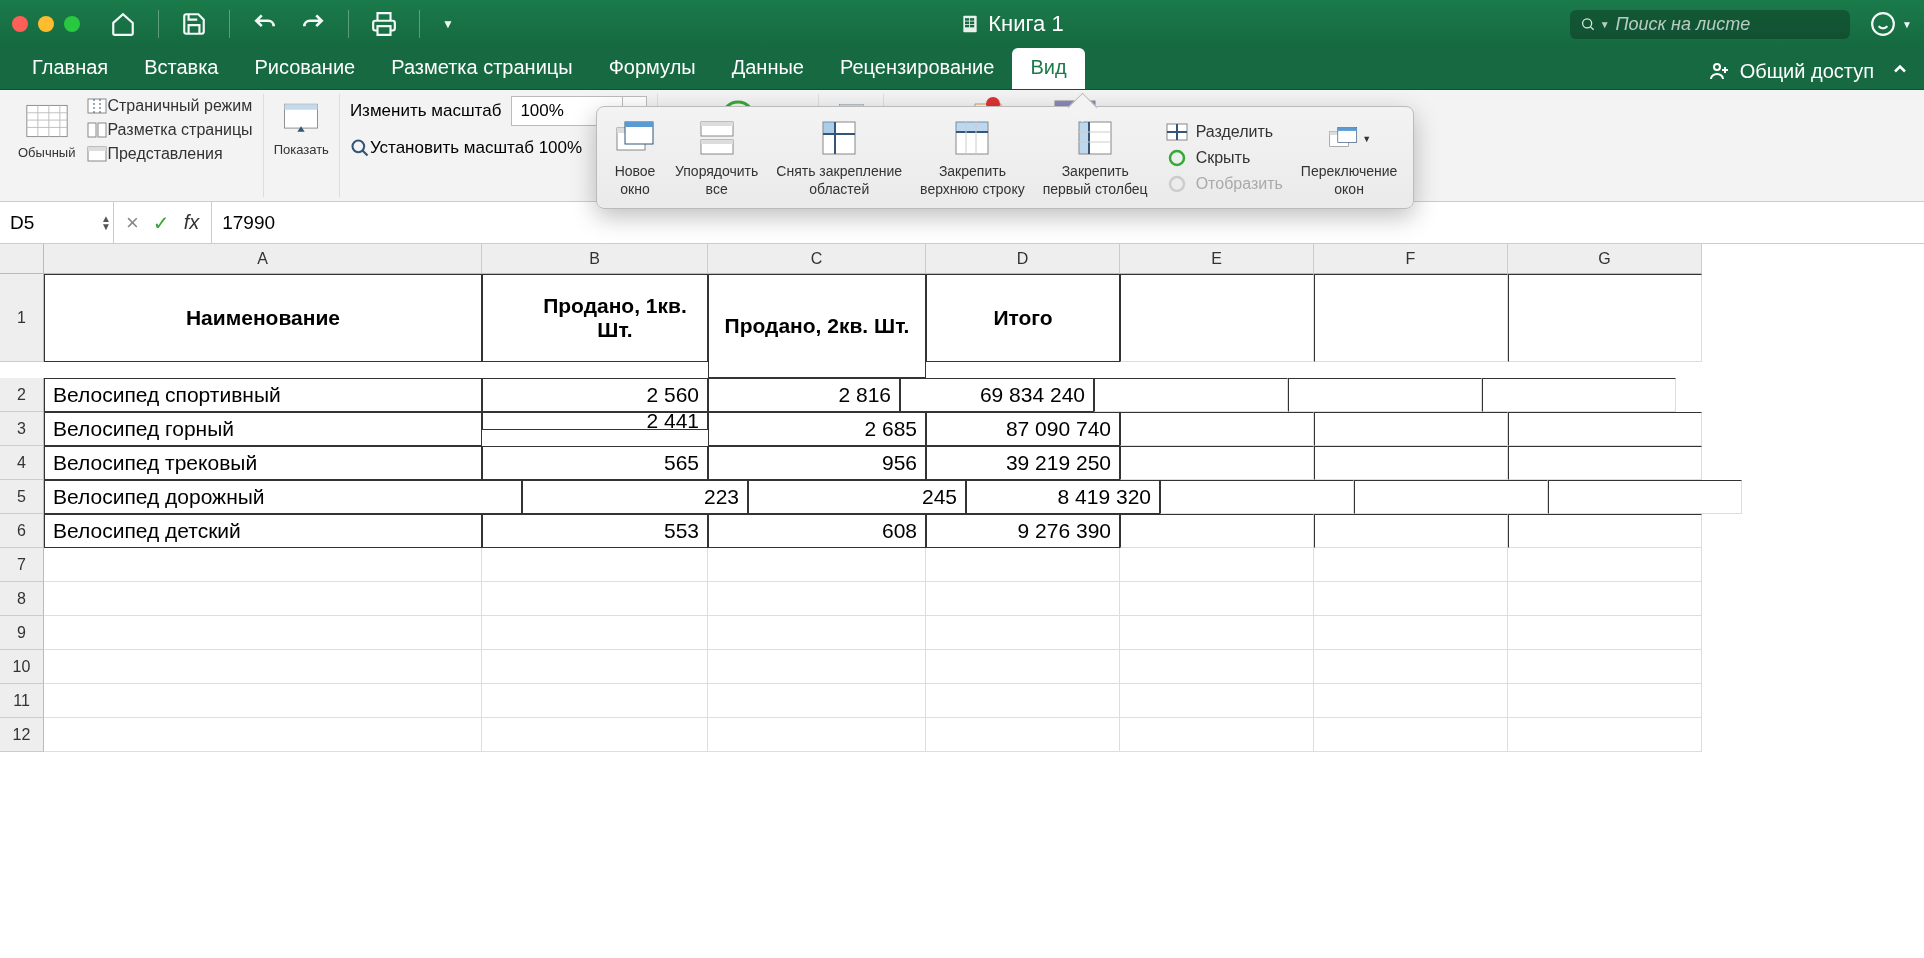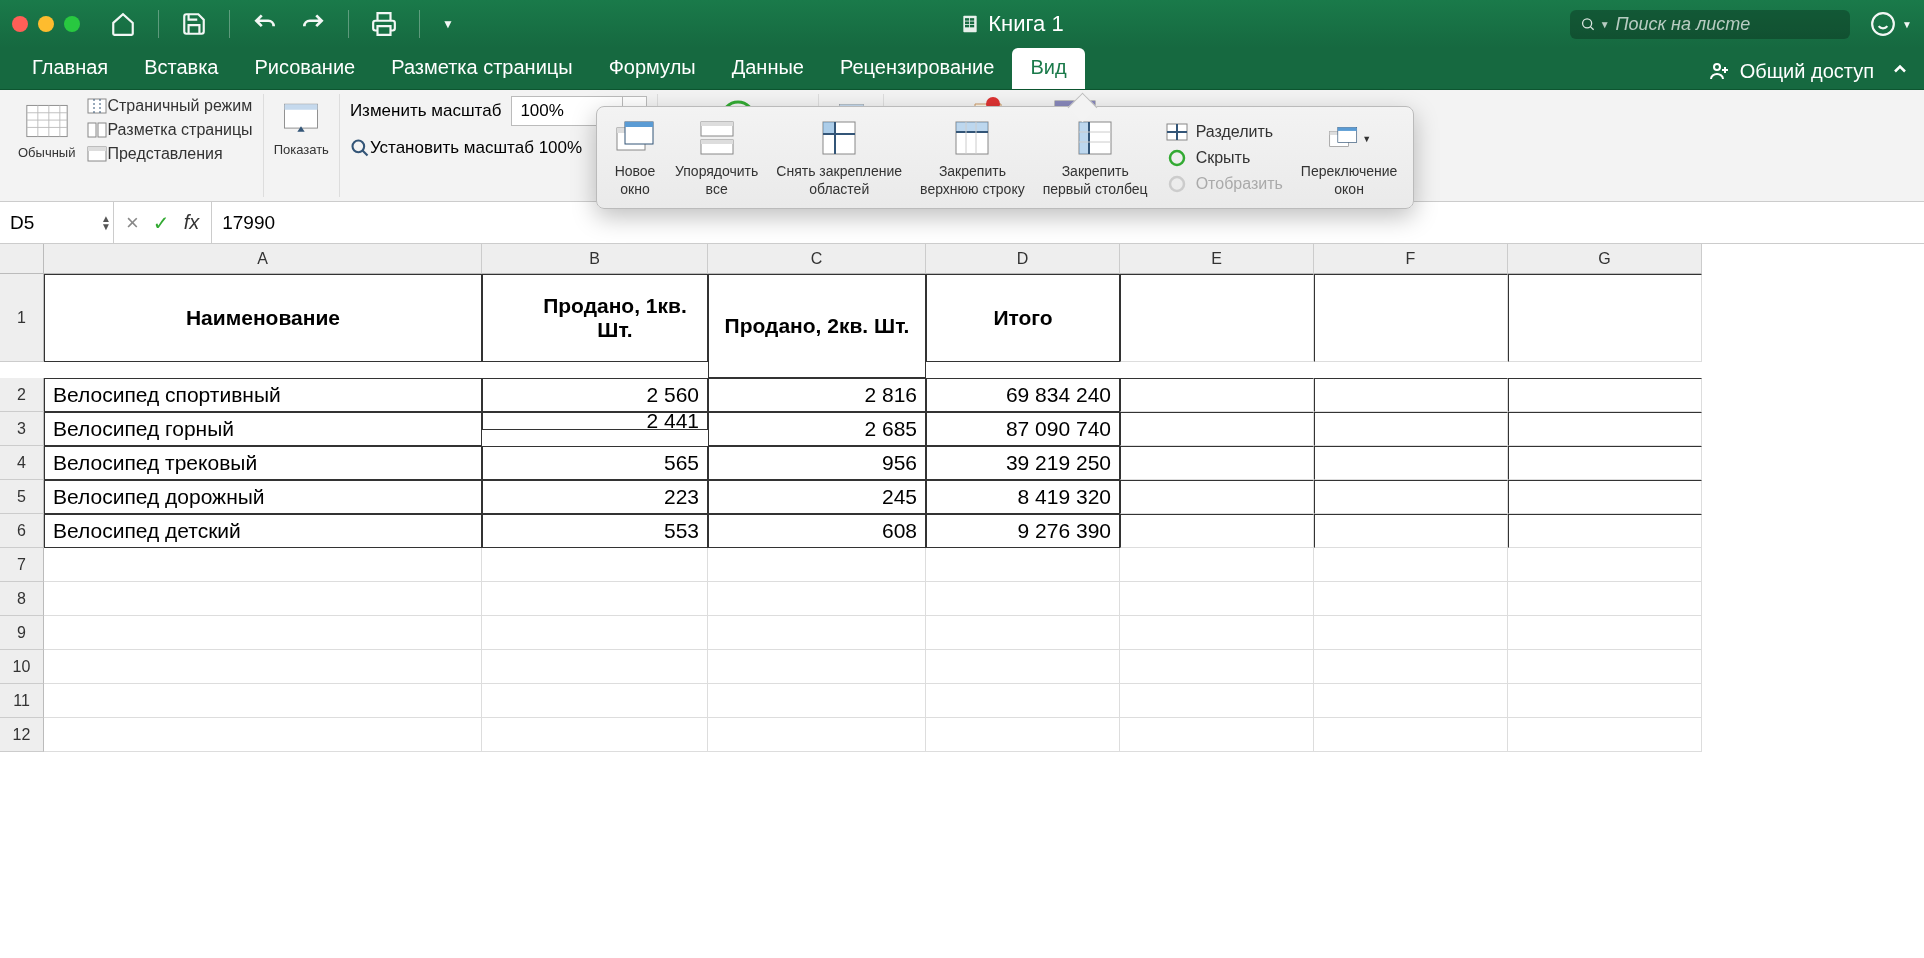--- a/index.html
+++ b/index.html
@@ -434,7 +434,7 @@
         <div class="rowhead" style="height: 34px;">2</div>
         <div class="cell" style="width: 438px; height: 34px;">Велосипед спортивный</div>
         <div class="cell num" style="width: 226px; height: 34px;">2 560</div>
-        <div class="cell num" style="width: 218px; height: 34px;">2 816</div>
+        <div class="cell num" style="width: 192px; height: 34px;">2 816</div>
         <div class="cell num" style="width: 194px; height: 34px;">69 834 240</div>
         <div class="cell" style="width: 194px; height: 34px; border-right: 1px solid rgb(221, 221, 221); border-bottom: 1px solid rgb(221, 221, 221);"></div>
         <div class="cell" style="width: 194px; height: 34px; border-right: 1px solid rgb(221, 221, 221); border-bottom: 1px solid rgb(221, 221, 221);"></div>

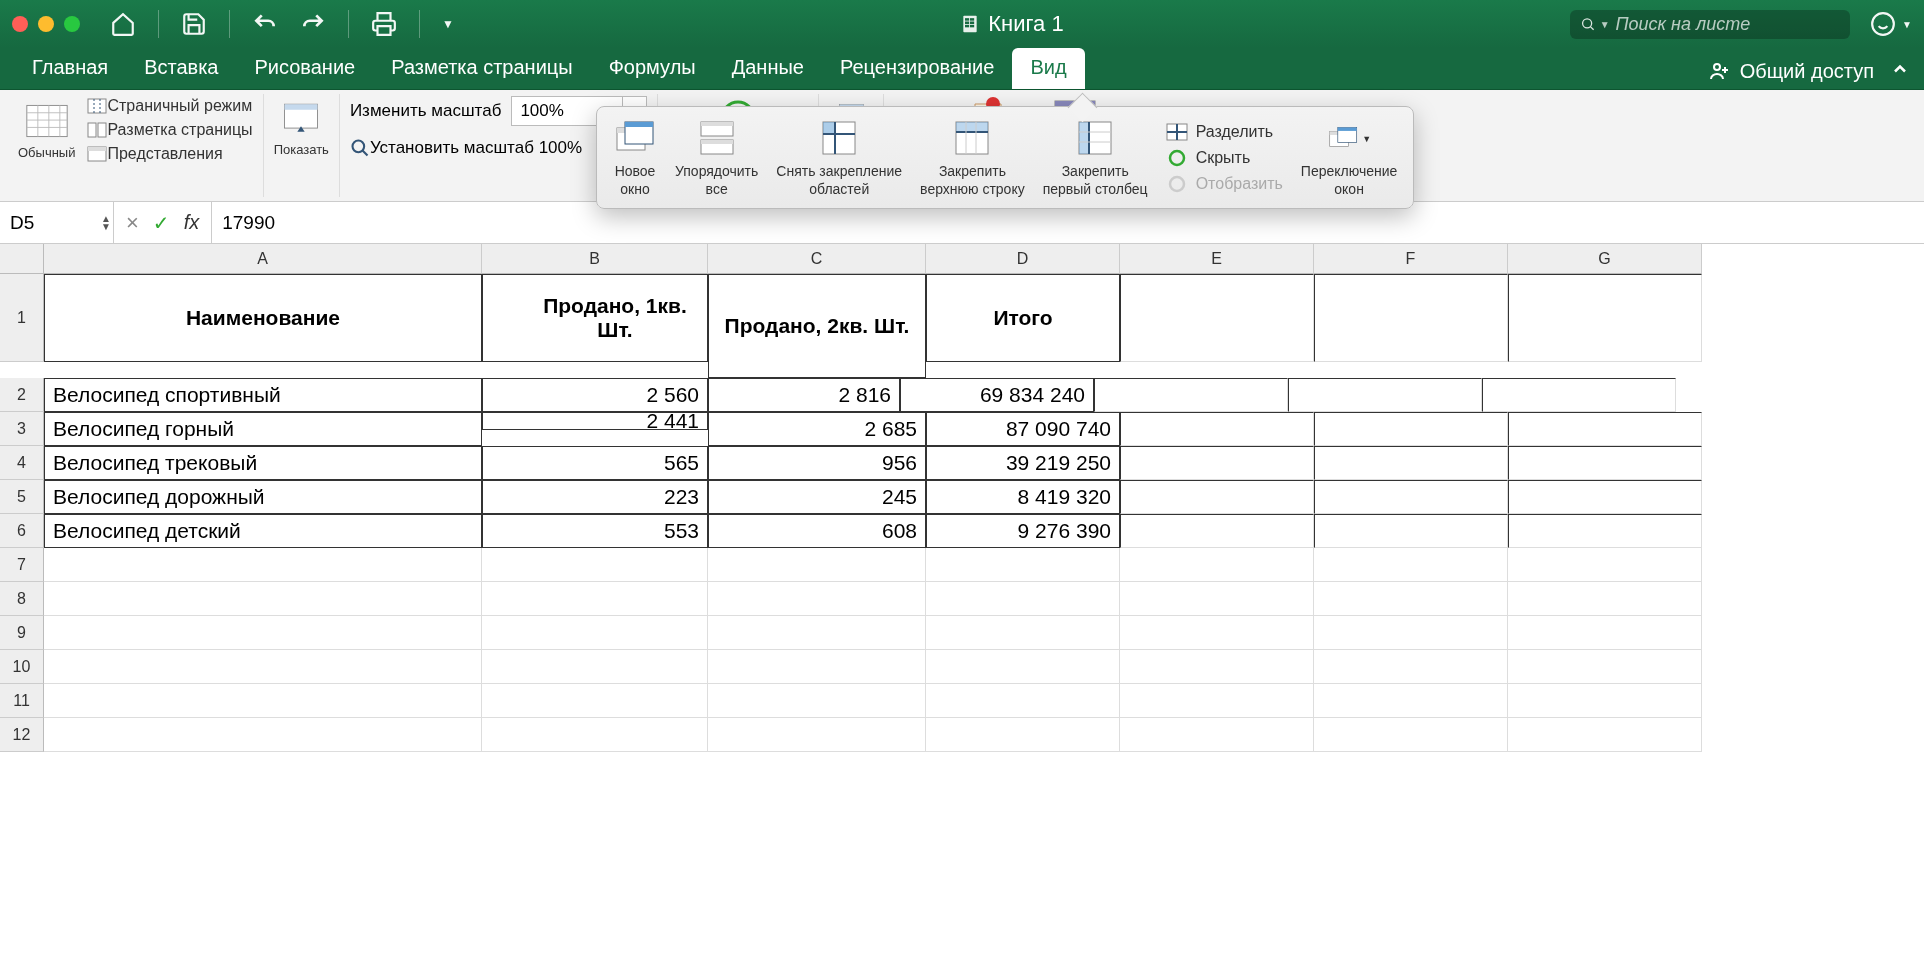--- a/index.html
+++ b/index.html
@@ -462,7 +462,7 @@
       </div>
       <div class="row datarow">
         <div class="rowhead" style="height: 34px;">5</div>
-        <div class="cell" style="width: 438px; height: 34px;">Велосипед дорожный</div>
+        <div class="cell" style="width: 478px; height: 34px;">Велосипед дорожный</div>
         <div class="cell num" style="width: 226px; height: 34px;">223</div>
         <div class="cell num" style="width: 218px; height: 34px;">245</div>
         <div class="cell num" style="width: 194px; height: 34px;">8 419 320</div>

